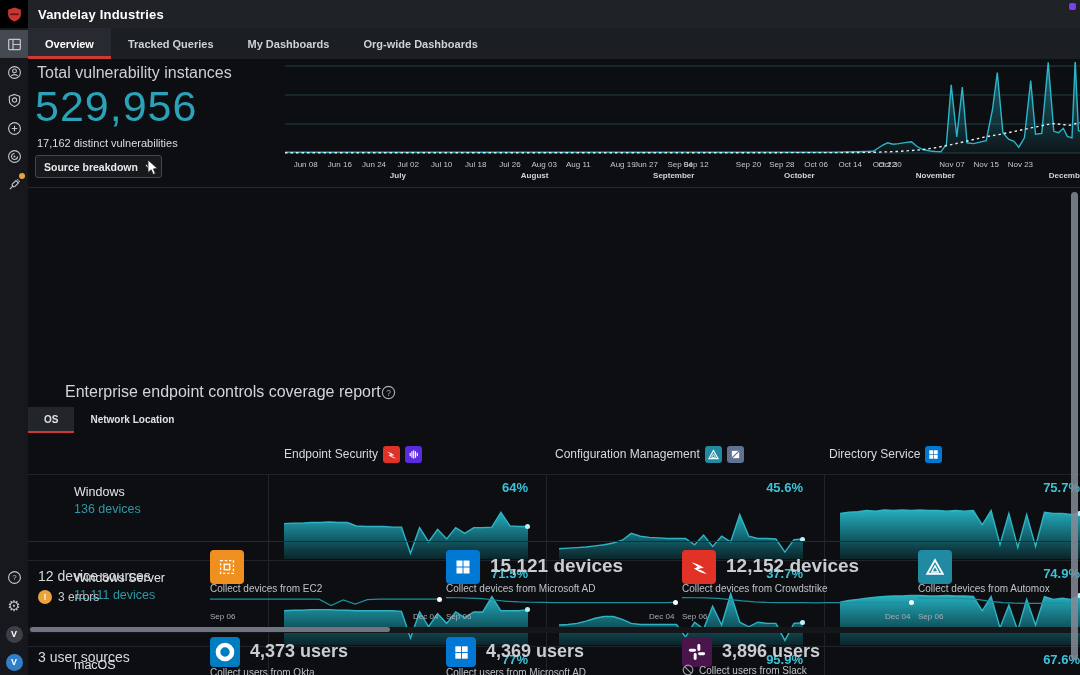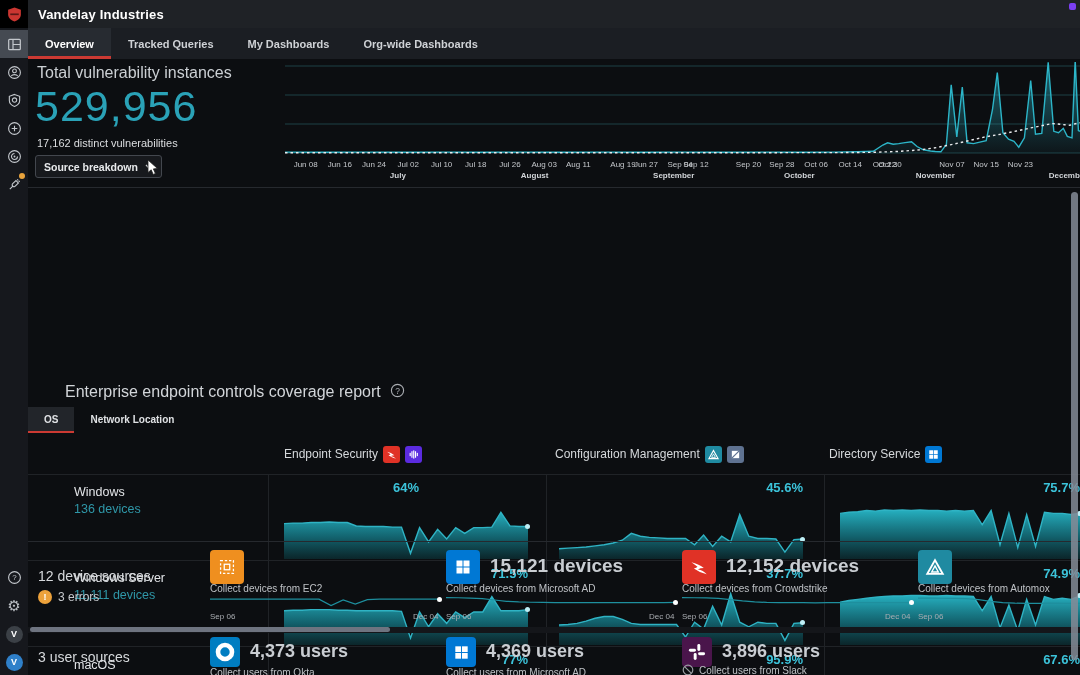--- a/index.html
+++ b/index.html
@@ -41,7 +41,7 @@
 
   
   #coverage { left:28px; top:187px; width:1052px; height:354px; border-top:1px solid #26292e; }
-  #coverage-head { left:37px; top:195px; display:flex; gap:9px; }
+  #coverage-head { left:37px; top:195px; display:flex; align-items:center; }
   #coverage-title { font-size:16px; color:#d2d5d9; }
   .cov-tab { height:25px; display:flex; align-items:center; padding:0 16px; color:#dfe1e4; font-size:10px; font-weight:bold; position:relative; }
   .cov-tab.active { background:#22252a; }

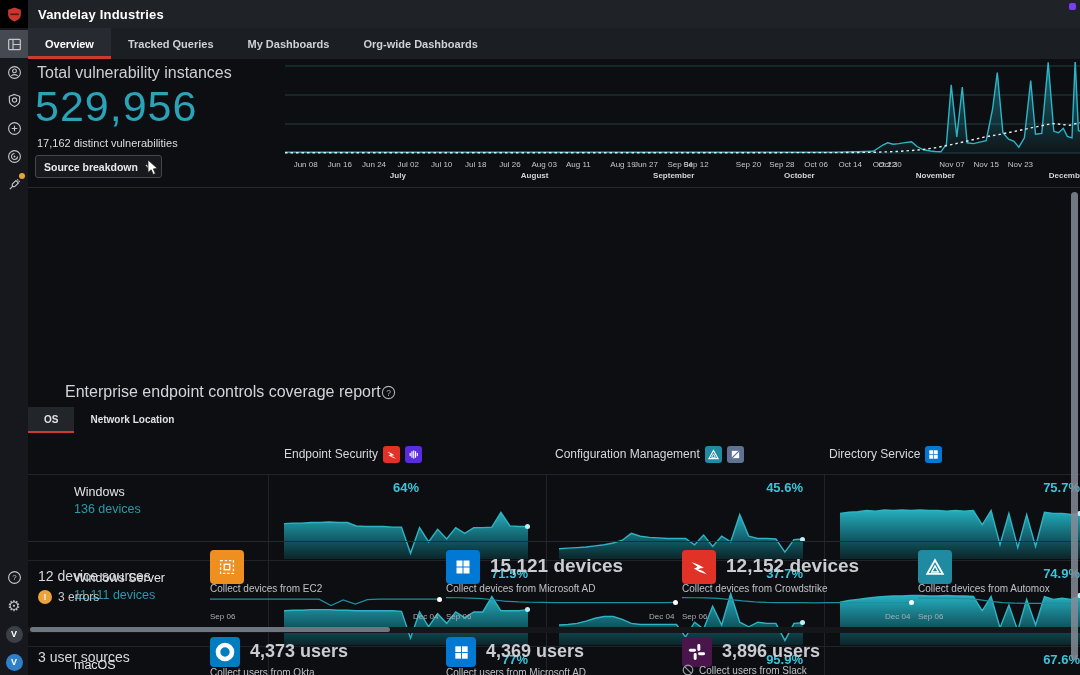--- a/index.html
+++ b/index.html
@@ -316,7 +316,7 @@
 
       </div>
 
-      <div class="pct" style="left:256px;top:44px;width:244px;text-align:center">64%</div>
+      <div class="pct" style="left:256px;top:44px;width:244px;text-align:right">64%</div>
       <div class="pct" style="left:531px;top:44px;width:244px;text-align:right">45.6%</div>
       <div class="pct" style="left:812px;top:44px;width:240px;text-align:right">75.7%</div>
       <div class="pct" style="left:256px;top:130px;width:244px;text-align:right">71.5%</div>

